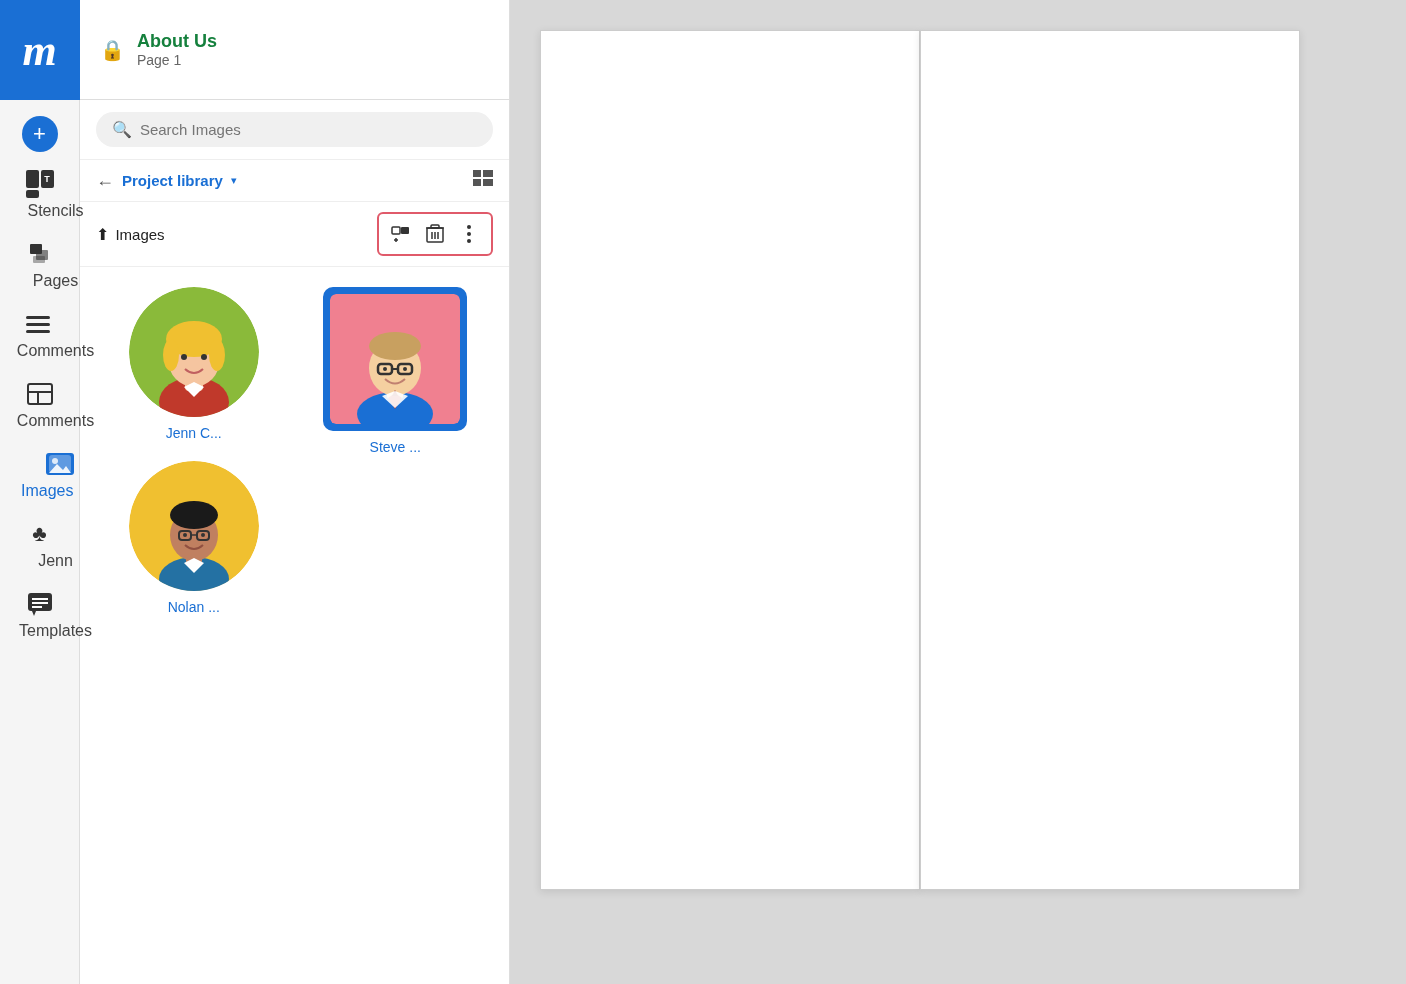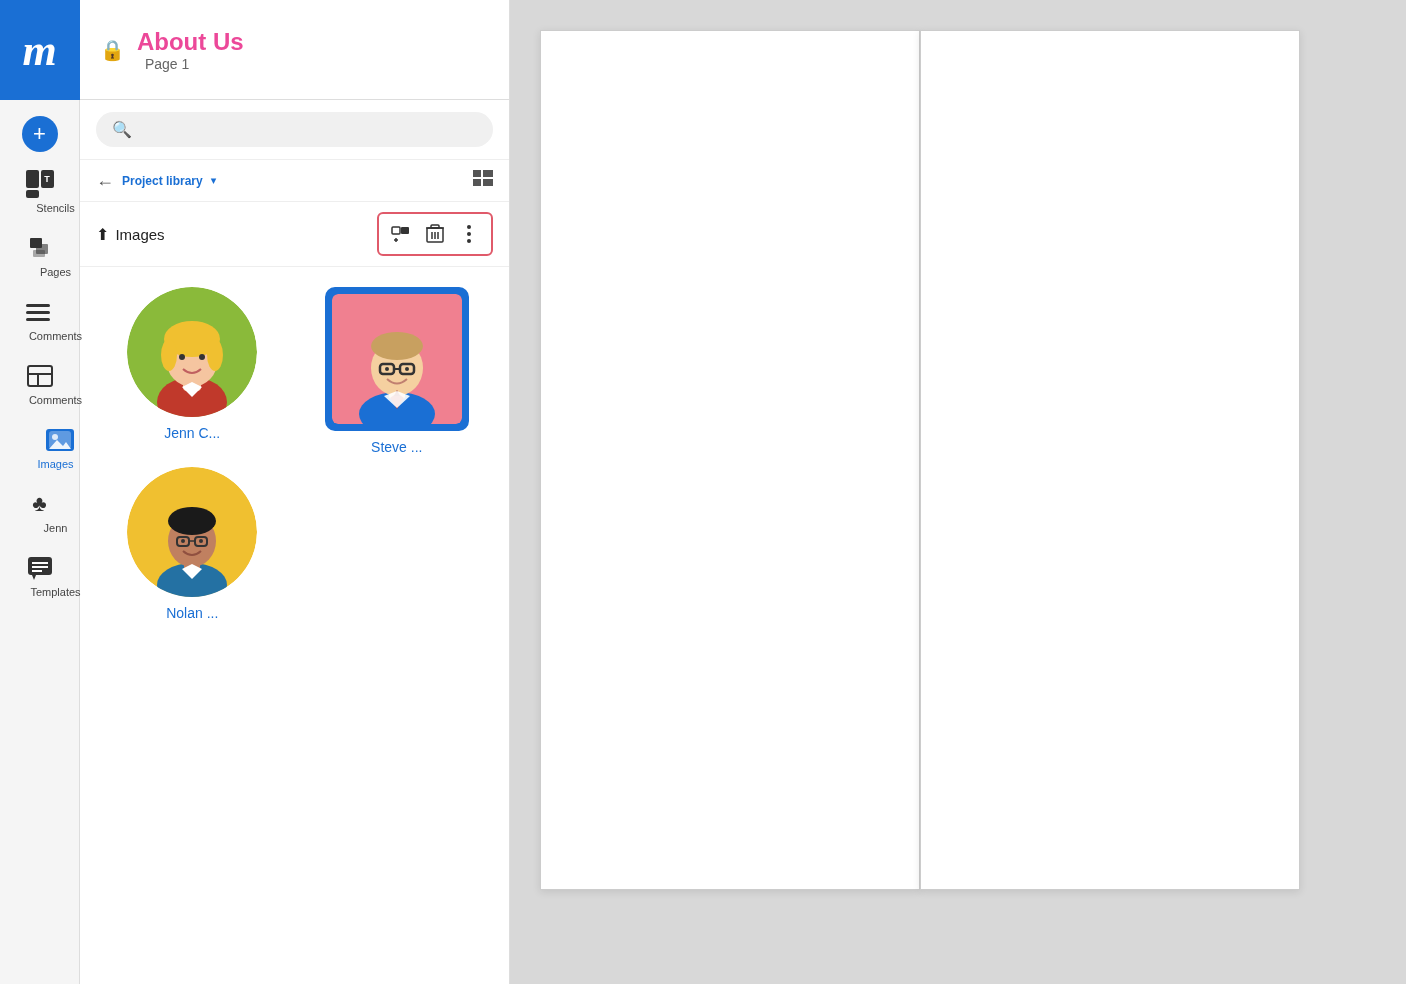--- a/index.html
+++ b/index.html
@@ -175,9 +175,9 @@
     }
 
     .header-title {
-      font-size: 24px;
+      font-size: 18px;
       font-weight: 600;
-      color: #ec4899;
+      color: #15803d;
     }
 
     .header-subtitle {

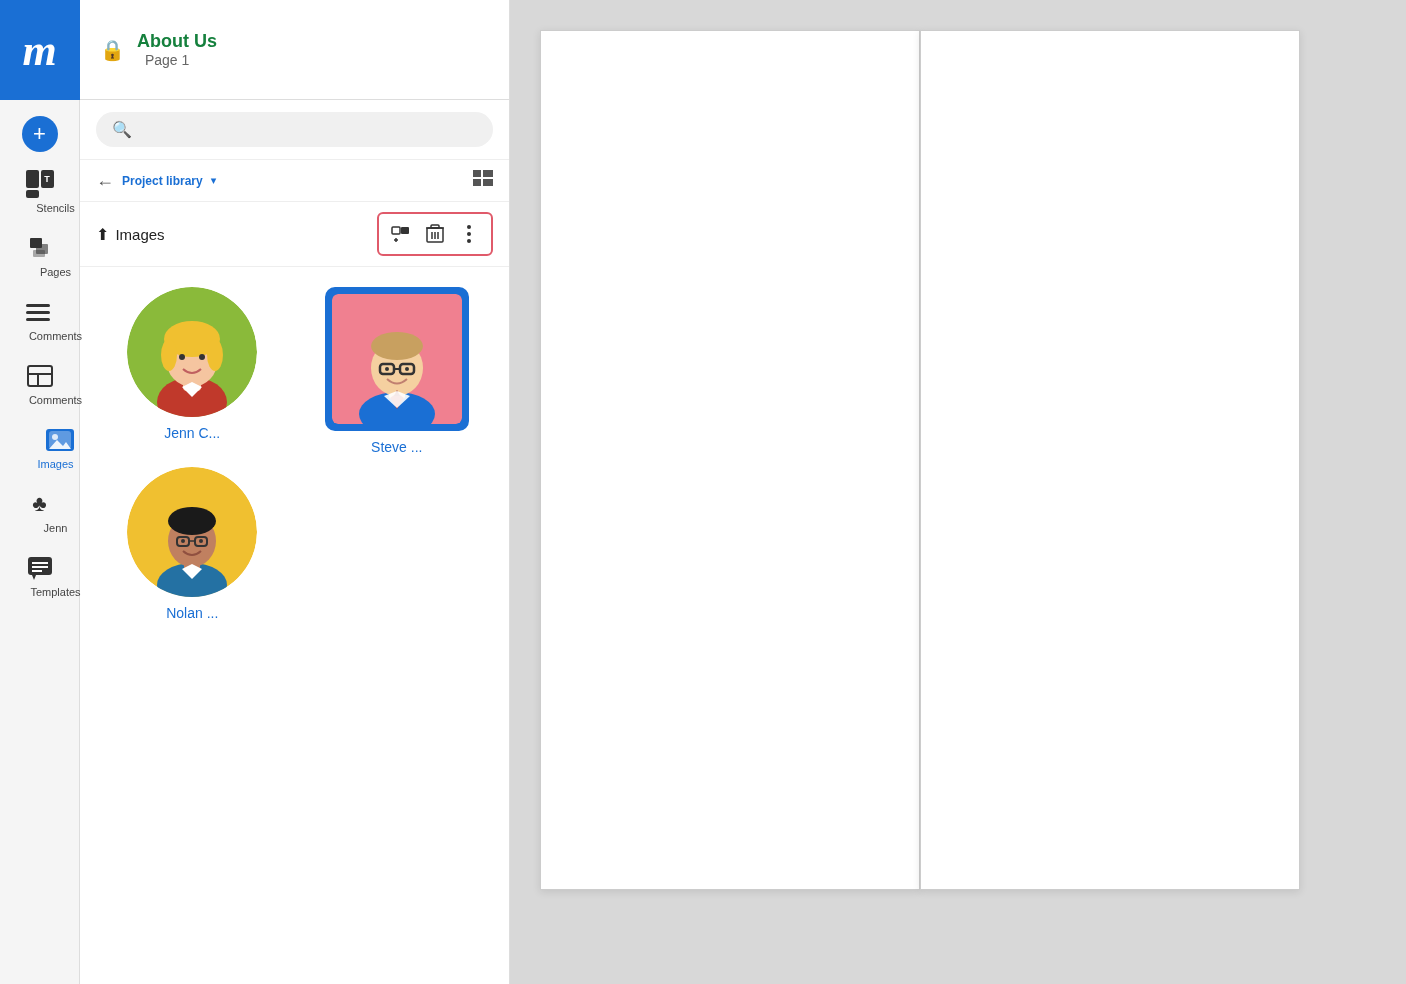--- a/index.html
+++ b/index.html
@@ -183,7 +183,6 @@
     .header-subtitle {
       font-size: 14px;
       color: #666;
-      margin-left: 8px;
     }
 
     

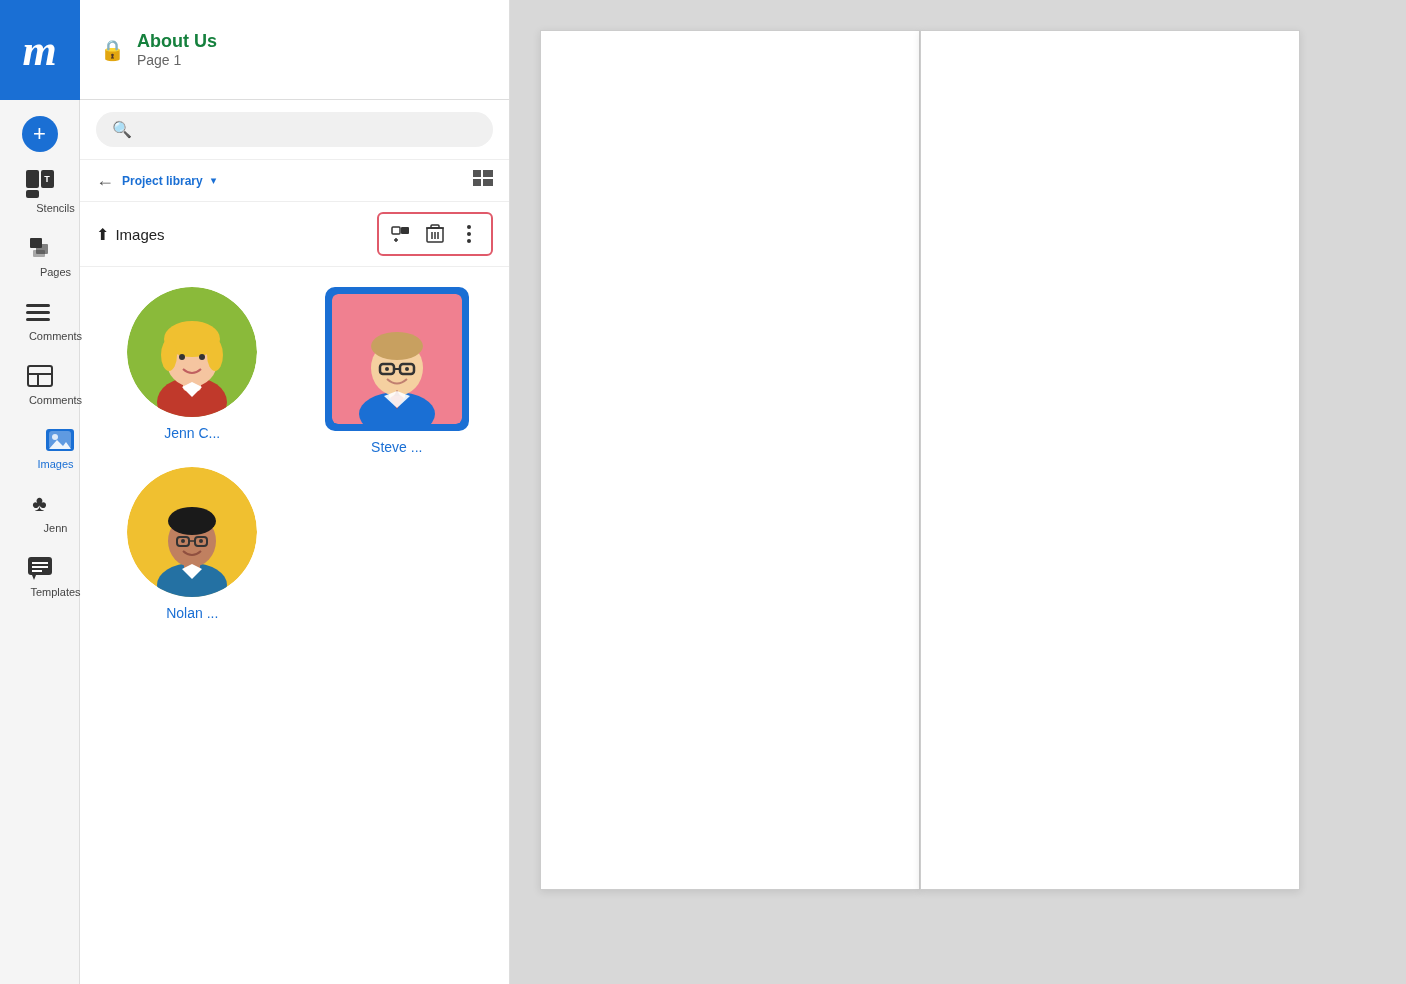--- a/index.html
+++ b/index.html
@@ -480,6 +480,7 @@
     <div class="search-bar">
       <div class="search-input-wrap">
         <span class="search-magnifier">🔍</span>
+        <input type="text" placeholder="Search Images" style="">
       </div>
     </div>
 

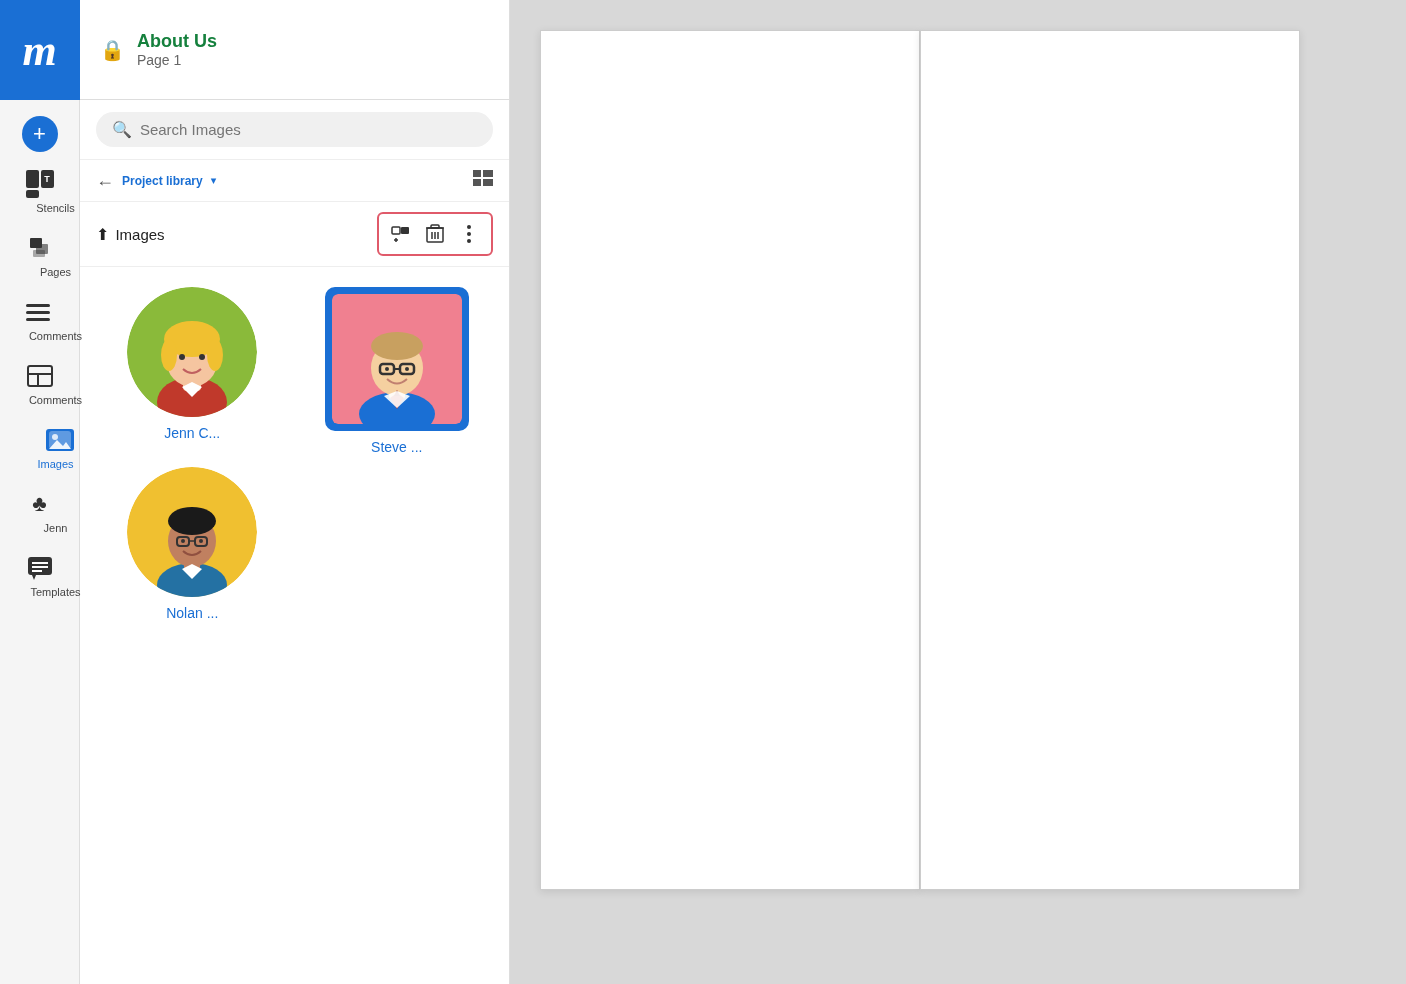--- a/index.html
+++ b/index.html
@@ -239,7 +239,7 @@
 
     .library-title {
       color: #1a6fd4;
-      font-size: 12px;
+      font-size: 15px;
       font-weight: 600;
       cursor: pointer;
       text-decoration: none;

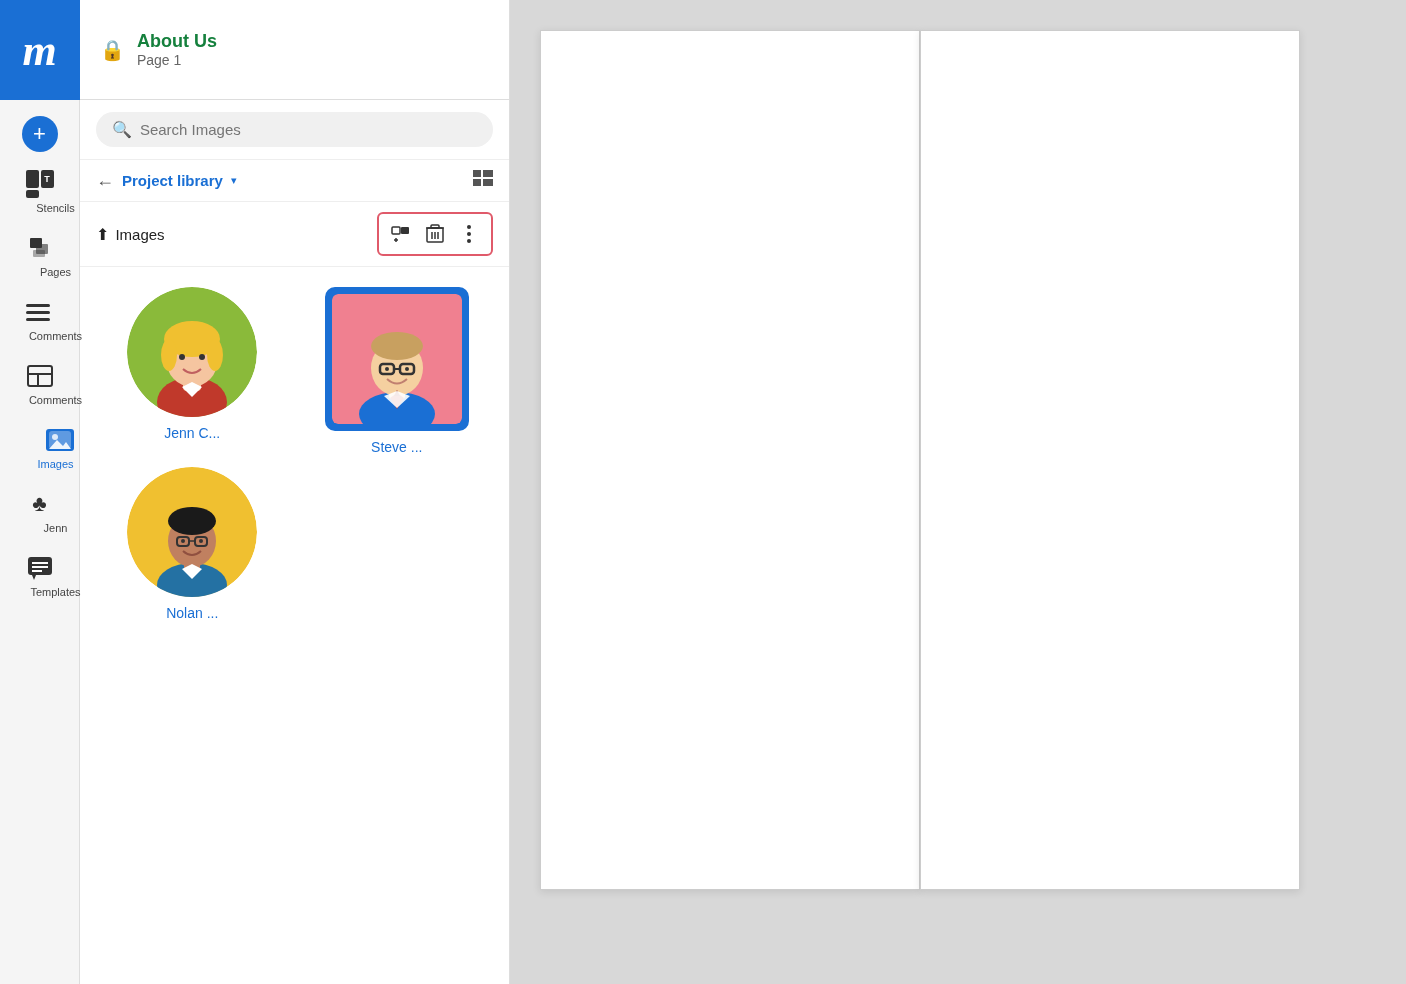--- a/index.html
+++ b/index.html
@@ -92,7 +92,7 @@
     }
 
     .sidebar-item .item-label {
-      font-size: 11px;
+      font-size: 16px;
       text-align: center;
       margin-left: 32px;
     }

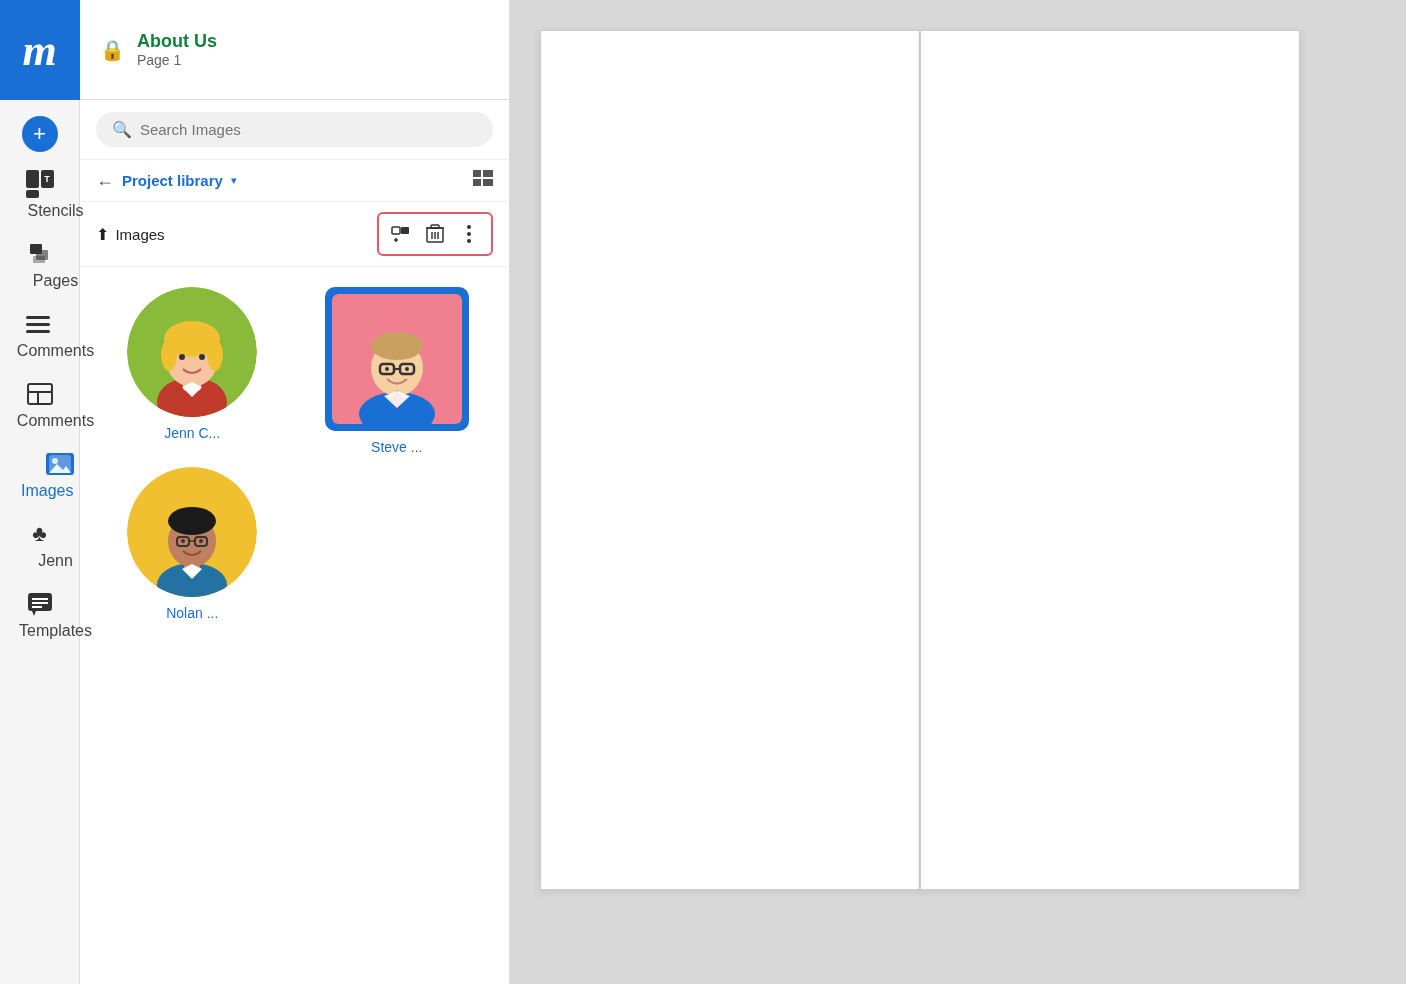--- a/index.html
+++ b/index.html
@@ -306,7 +306,7 @@
     .images-grid {
       display: grid;
       grid-template-columns: repeat(2, 1fr);
-      gap: 12px;
+      gap: 6px;
       padding: 20px 16px;
       overflow-y: auto;
       text-align: right;

